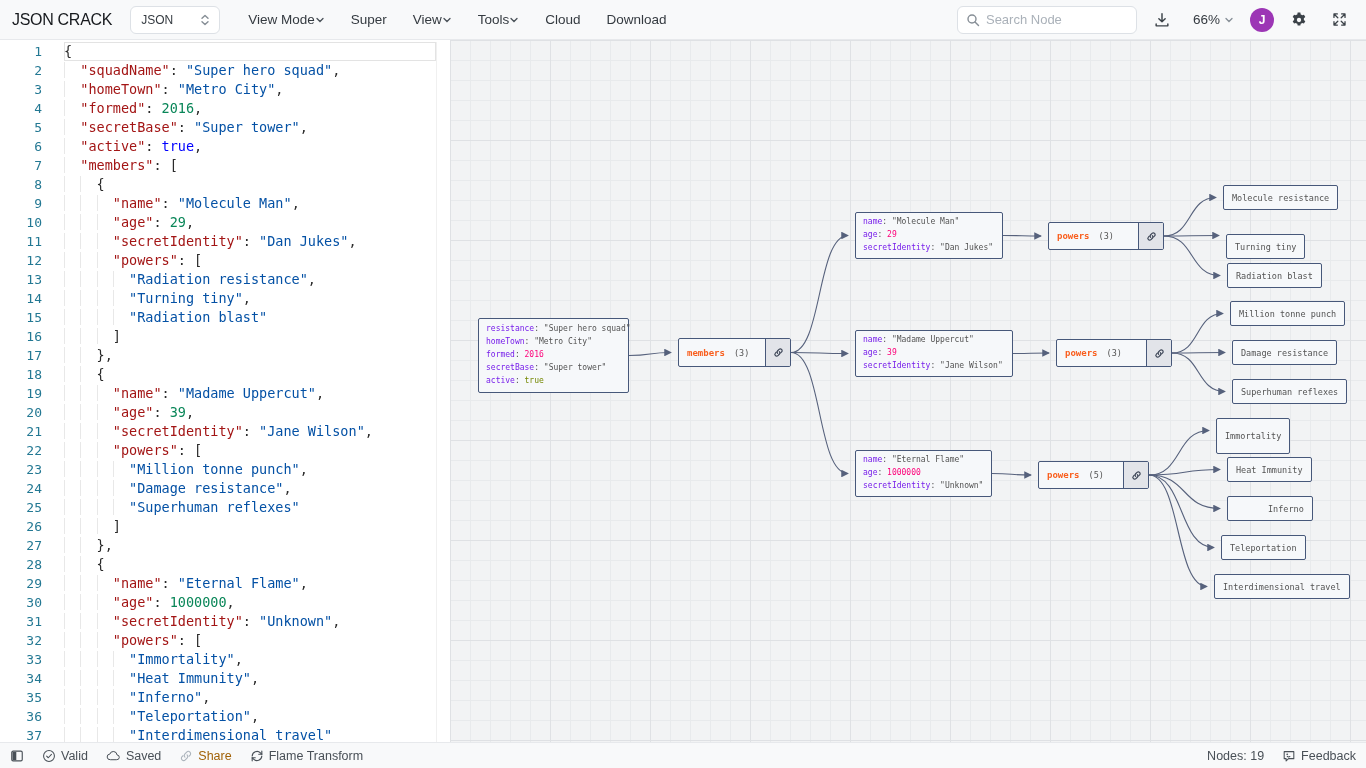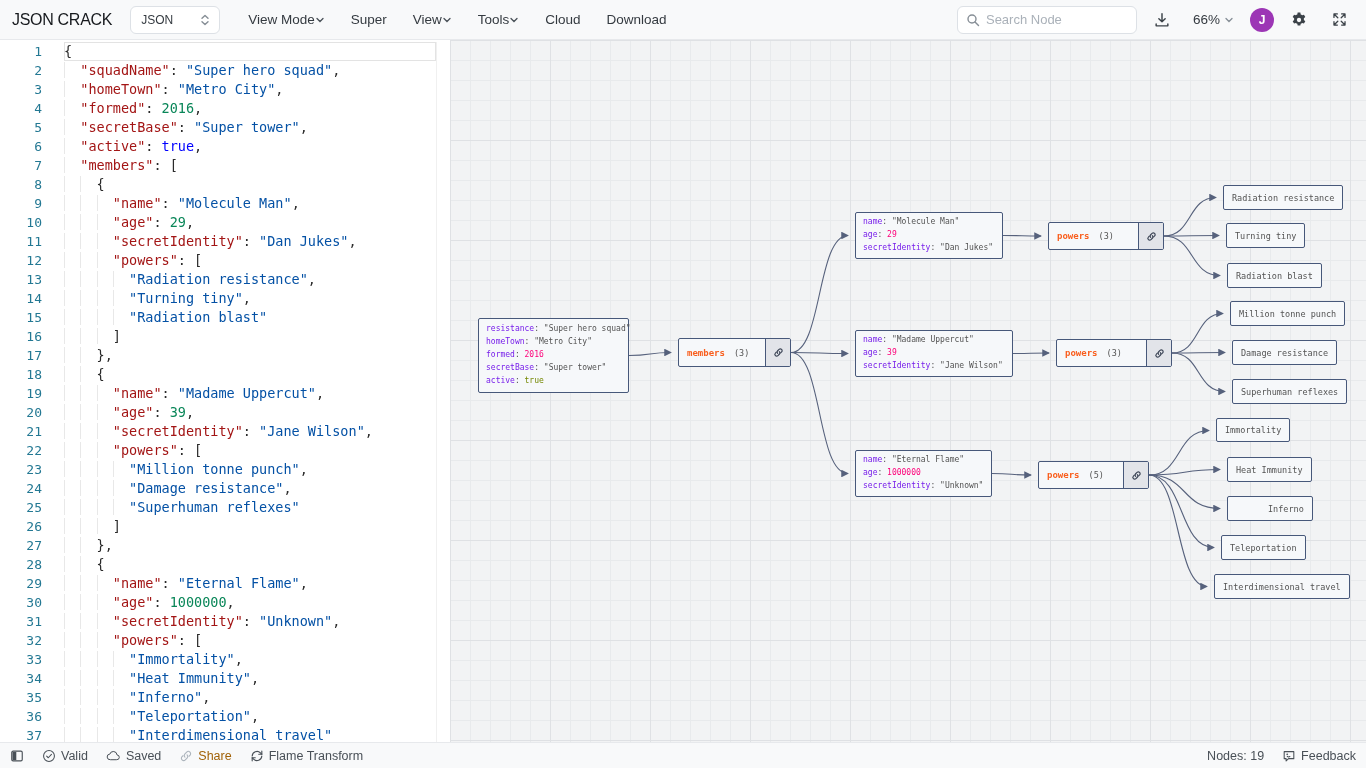--- a/index.html
+++ b/index.html
@@ -298,7 +298,7 @@
           </div>
         </div>
         <div class="gnode leaf" style="left: 773px; top: 145px; height: 25px; min-width: 114px;">
-          <span class="ns">Radiation resistance</span>
+          <span class="ns">Molecule resistance</span>
         </div>
         <div class="gnode leaf" style="left: 776px; top: 183px; height: 25px; min-width: 73px;">
           <span class="ns">Turning tiny</span>

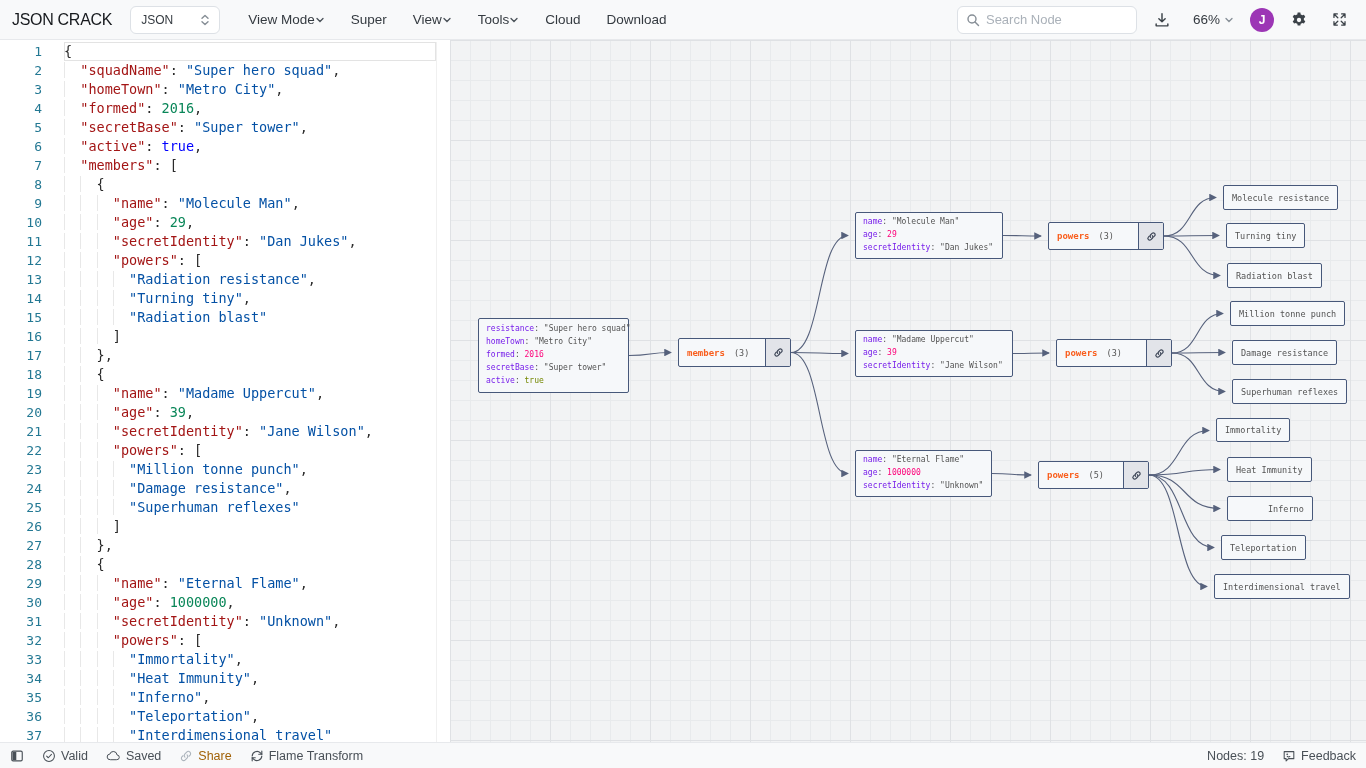--- a/index.html
+++ b/index.html
@@ -300,7 +300,7 @@
         <div class="gnode leaf" style="left: 773px; top: 145px; height: 25px; min-width: 114px;">
           <span class="ns">Molecule resistance</span>
         </div>
-        <div class="gnode leaf" style="left: 776px; top: 183px; height: 25px; min-width: 73px;">
+        <div class="gnode leaf" style="left: 776px; top: 194px; height: 25px; min-width: 73px;">
           <span class="ns">Turning tiny</span>
         </div>
         <div class="gnode leaf" style="left: 777px; top: 223px; height: 25px; min-width: 85px;">

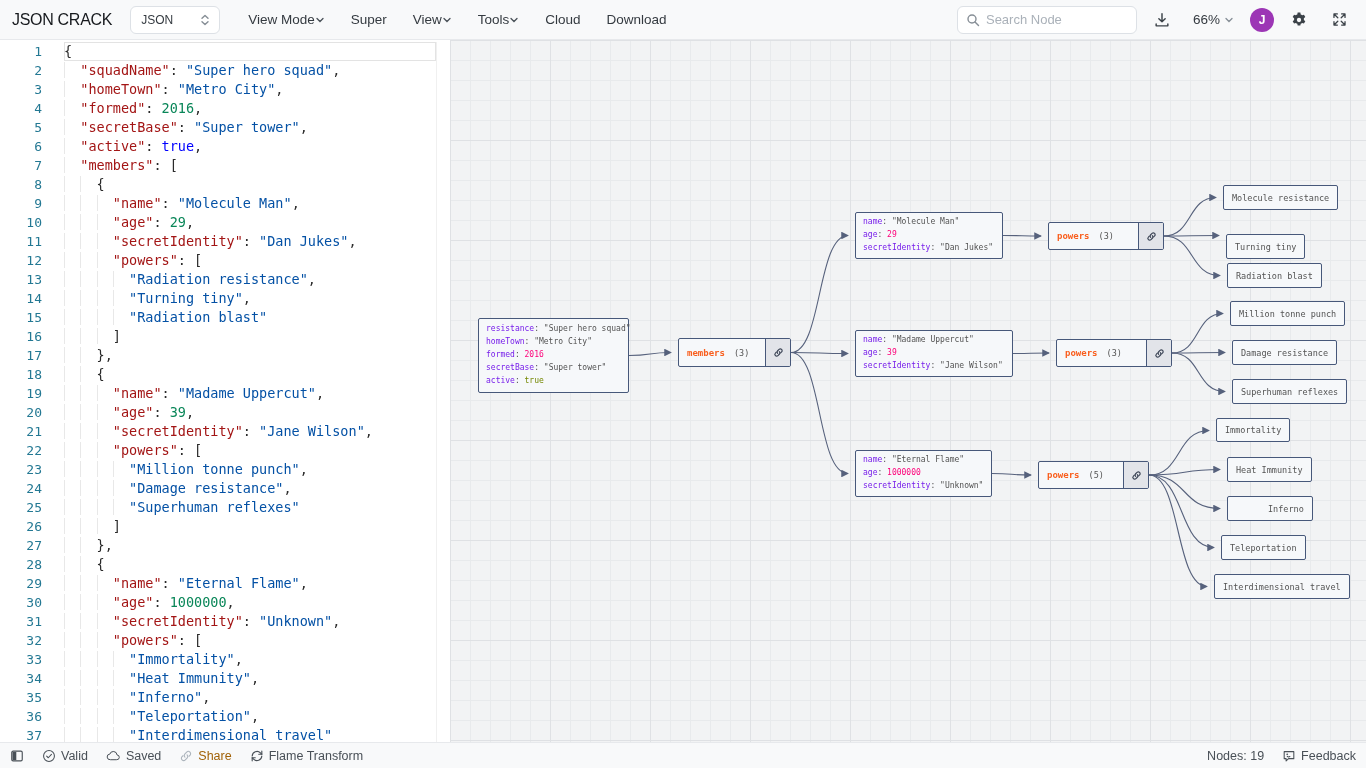--- a/index.html
+++ b/index.html
@@ -315,7 +315,7 @@
         <div class="gnode leaf" style="left: 782px; top: 339px; height: 25px; min-width: 110px;">
           <span class="ns">Superhuman reflexes</span>
         </div>
-        <div class="gnode leaf" style="left: 766px; top: 378px; height: 24px; min-width: 68px;">
+        <div class="gnode leaf" style="left: 766px; top: 378px; height: 36px; min-width: 68px;">
           <span class="ns">Immortality</span>
         </div>
         <div class="gnode leaf" style="left: 777px; top: 417px; height: 25px; min-width: 80px;">

